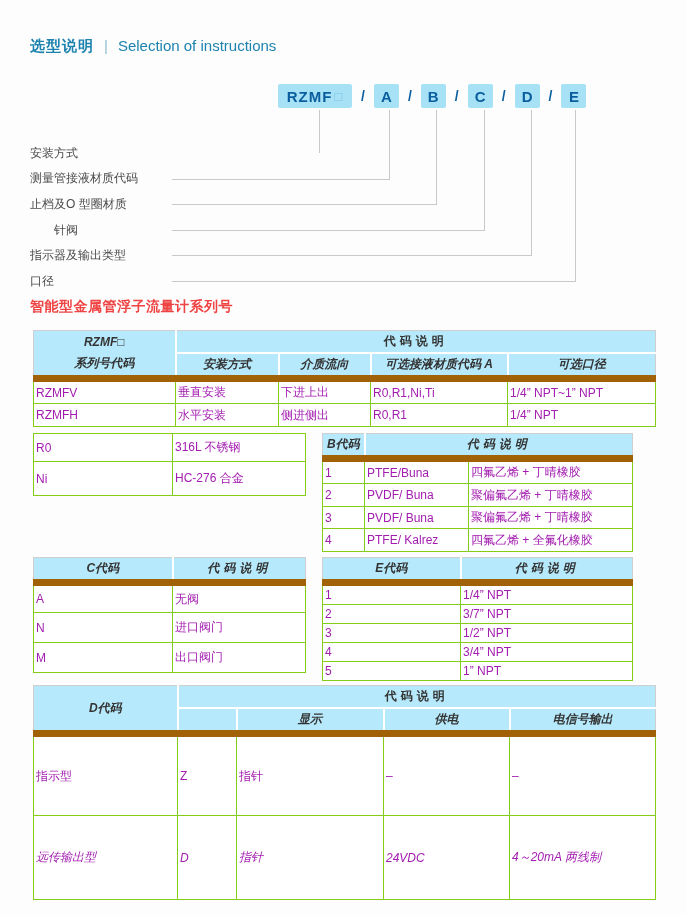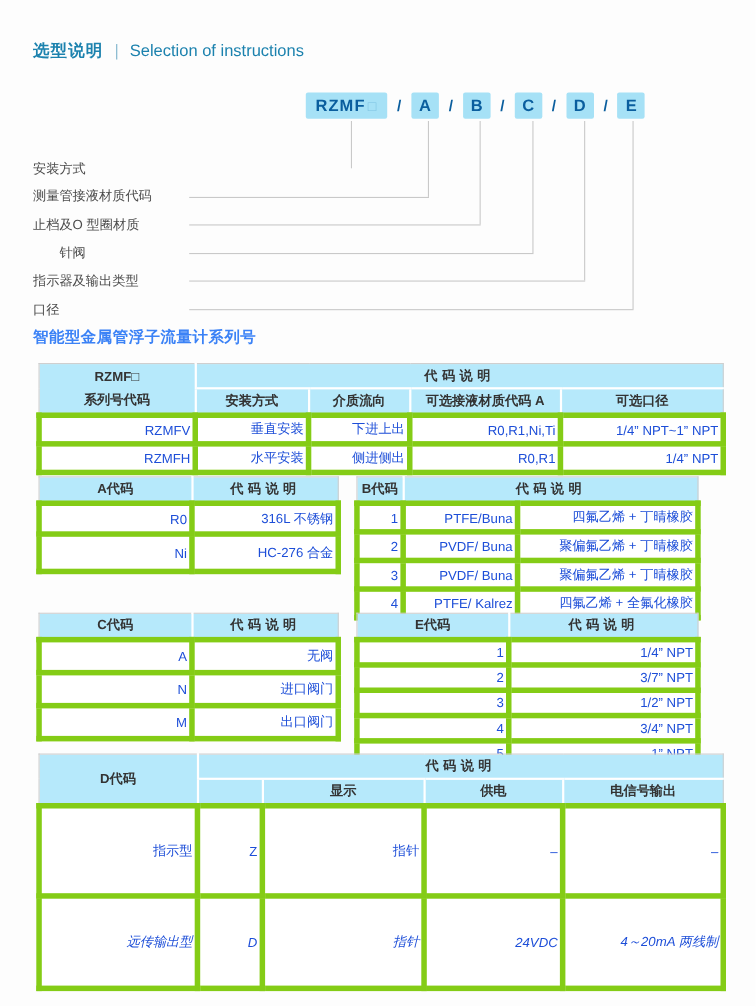--- a/index.html
+++ b/index.html
@@ -31,7 +31,7 @@
   .hline { position:absolute; height:1px; background:#c9c9c9; }
   .lbl { position:absolute; left:30px; font-size:12px; color:#4b4b4b; white-space:nowrap; }
   
-  .section-title { position:absolute; left:30px; top:298px; font-size:14px; font-weight:bold; color:#3b82f6; letter-spacing:0.5px; }
+  .section-title { position:absolute; left:30px; top:298px; font-size:14px; font-weight:bold; color:#ef4444; letter-spacing:0.5px; }
   
   table.tbl { position:absolute; border-collapse:collapse; table-layout:fixed; border:1px solid #cfcfcf; }
   .tbl th {

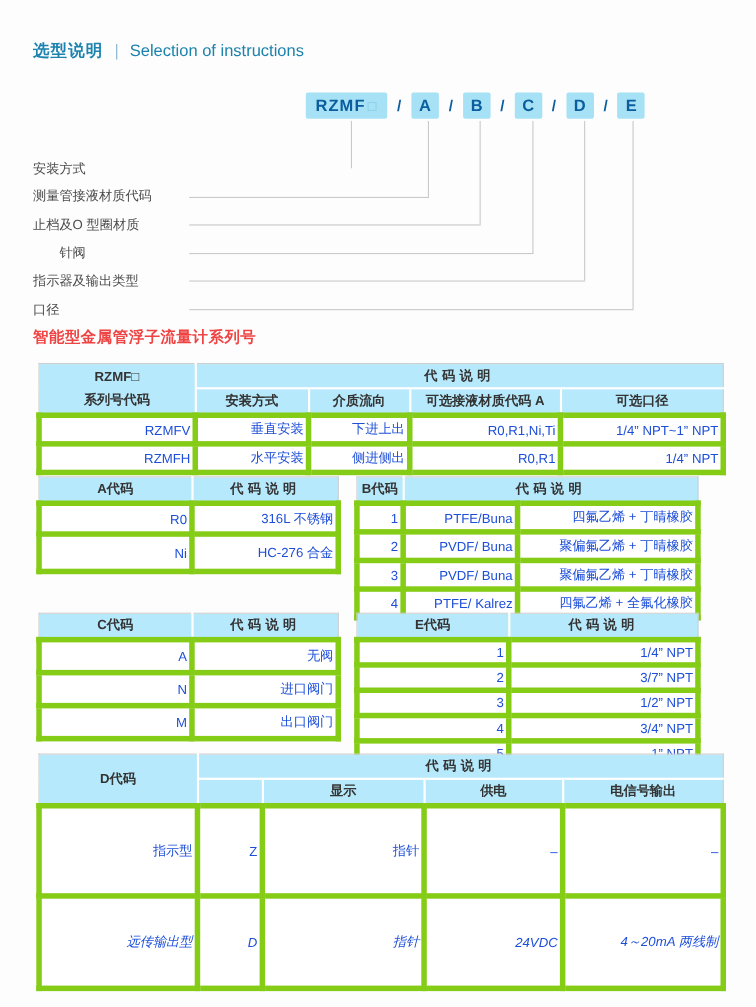--- a/index.html
+++ b/index.html
@@ -41,7 +41,7 @@
   .tbl th.sp { letter-spacing:4px; }
   .tbl .wsl { border-left:2px solid #fff;margin-left:10px; }
   .tbl .wst { border-top:2px solid #fff; }
-  .tbl .hdr-end { border-bottom:4px solid #a16207; }
+  .tbl .hdr-end { border-bottom:7px solid #a16207;font-style:italic; }
   .tbl td {
     background:#fff; border:5px solid #84cc16; color:#1d4ed8; font-size:12px;
     text-align:right; vertical-align:middle; padding:2px;

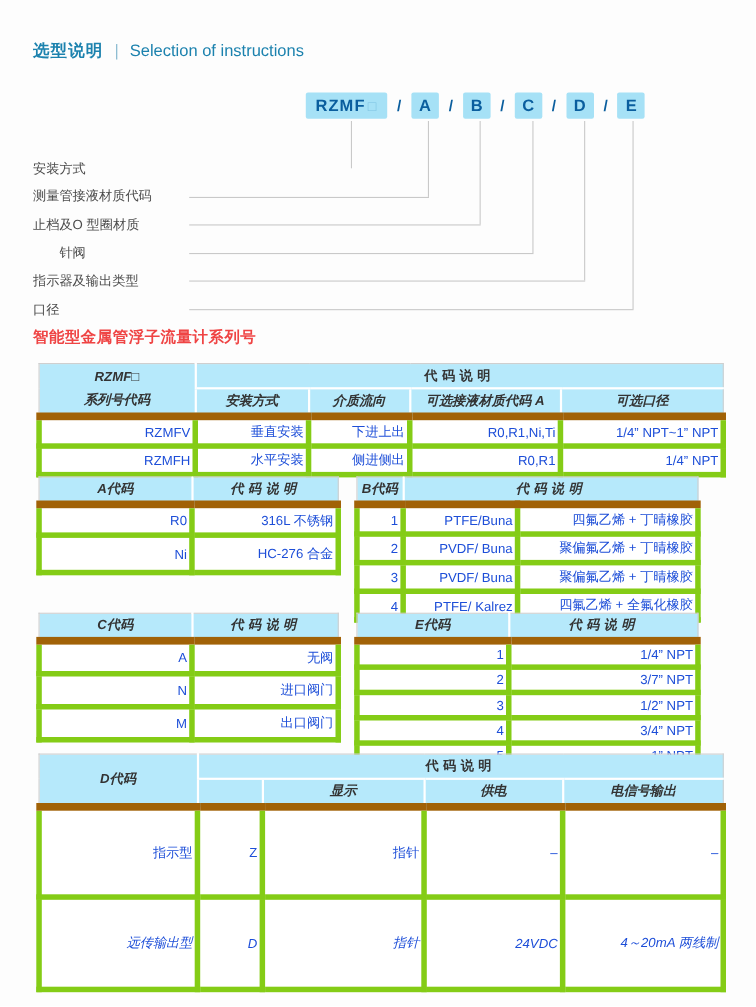--- a/index.html
+++ b/index.html
@@ -43,8 +43,8 @@
   .tbl .wst { border-top:2px solid #fff; }
   .tbl .hdr-end { border-bottom:7px solid #a16207;font-style:italic; }
   .tbl td {
-    background:#fff; border:5px solid #84cc16; color:#1d4ed8; font-size:12px;
-    text-align:right; vertical-align:middle; padding:2px;
+    background:#fff; border:1px solid #84cc16; color:#a21caf; font-size:12px;
+    text-align:left; vertical-align:middle; padding:2px;
   }
   .corner-l1 { display:block; }
   .corner-l2 { display:block; margin-top:6px; }

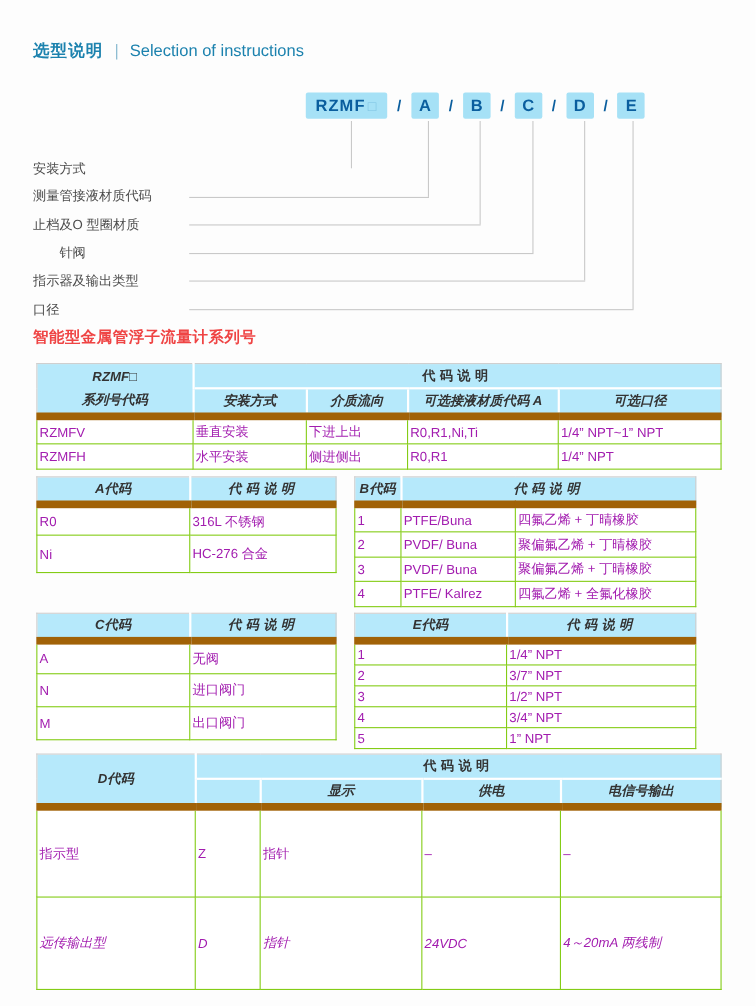--- a/index.html
+++ b/index.html
@@ -141,10 +141,6 @@
         <col style="width:133px">
       </colgroup>
     <tbody>
-        <tr style="height:22px;">
-      <th class="hdr-end">A代码</th>
-      <th class="wsl hdr-end sp">代码说明</th>
-    </tr>
     <tr style="height:28px;">
       <td>R0</td>
       <td>316L 不锈钢</td>

